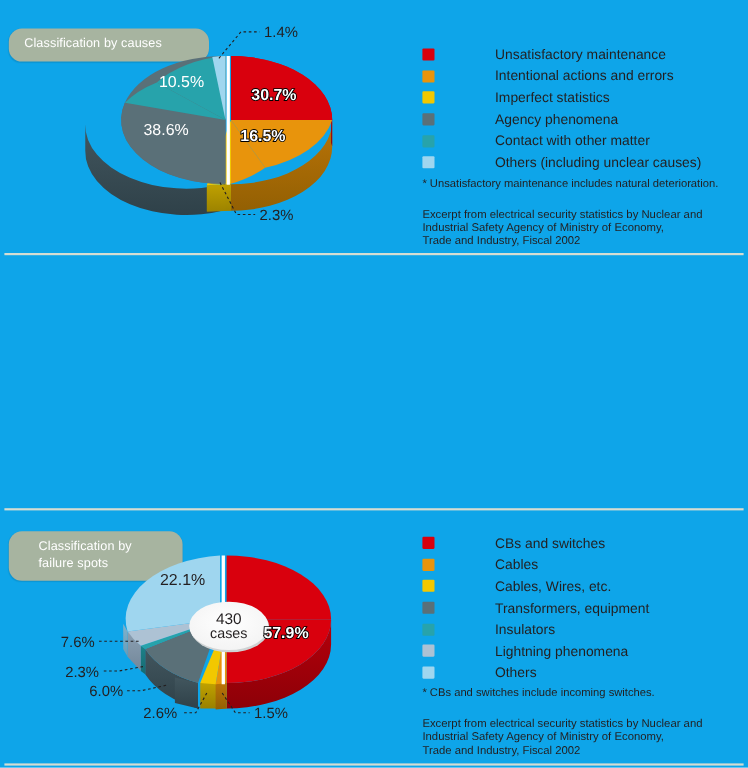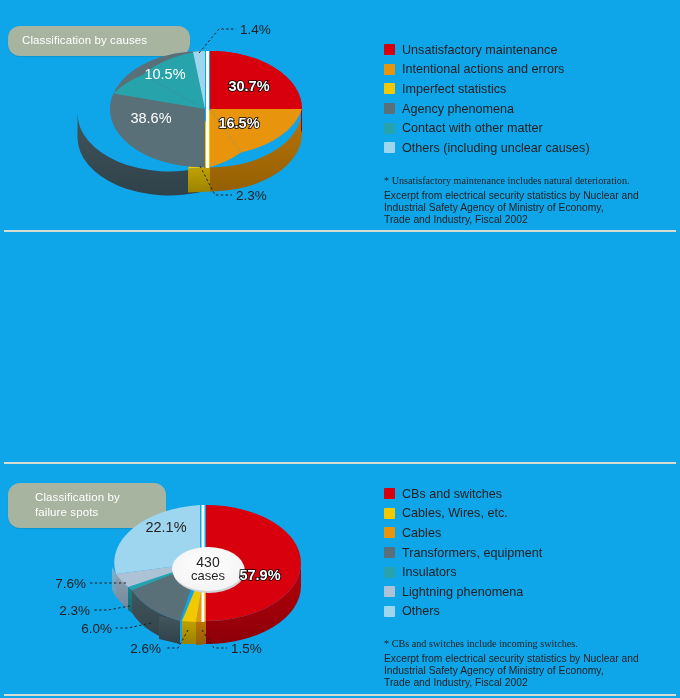--- a/index.html
+++ b/index.html
@@ -59,7 +59,7 @@
     width: 11px; height: 11px; flex: 0 0 11px; margin-right: 7px;
     border-radius: 1px;
   }
-  .legend-label { font-size: 12.6px; line-height: 14px; color: #231f20; white-space: nowrap; }
+  .legend-label { font-size: 12.6px; line-height: 14px; color: #231f20; white-space: nowrap; margin-left: 48px; }
 
   .legend-note {
     font-size: 10.2px; line-height: 13px; color: #231f20;

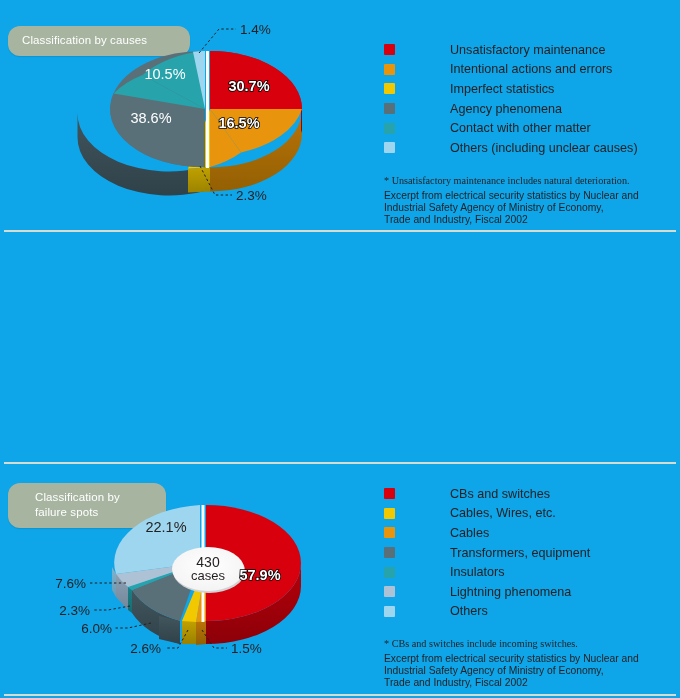--- a/index.html
+++ b/index.html
@@ -63,7 +63,7 @@
 
   .legend-note {
     font-size: 10.2px; line-height: 13px; color: #231f20;
-    margin-top: 16px; white-space: nowrap; font-family: Liberation Serif, serif;
+    margin-top: 3px; white-space: nowrap;
   }
   .source {
     position: absolute; left: 384px; width: 300px;

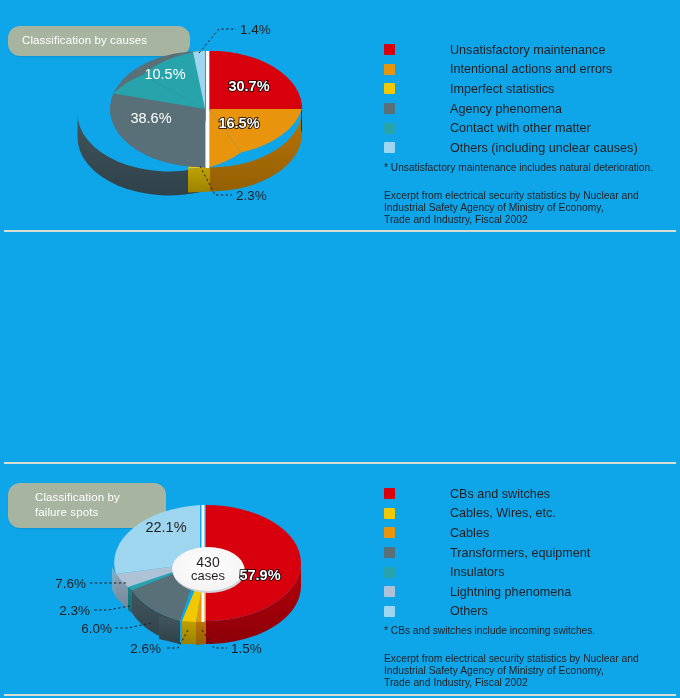--- a/index.html
+++ b/index.html
@@ -305,12 +305,12 @@
         <span class="legend-label">CBs and switches</span>
       </div>
       <div class="legend-row">
+        <span class="swatch" style="background:#e8940c"></span>
+        <span class="legend-label">Cables</span>
+      </div>
+      <div class="legend-row">
         <span class="swatch" style="background:#f2c800"></span>
         <span class="legend-label">Cables, Wires, etc.</span>
-      </div>
-      <div class="legend-row">
-        <span class="swatch" style="background:#e8940c"></span>
-        <span class="legend-label">Cables</span>
       </div>
       <div class="legend-row">
         <span class="swatch" style="background:#5a7078"></span>

